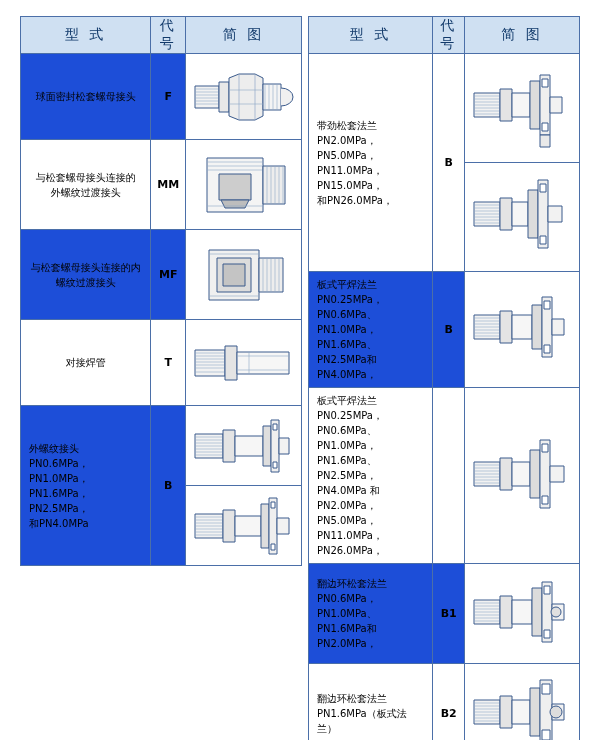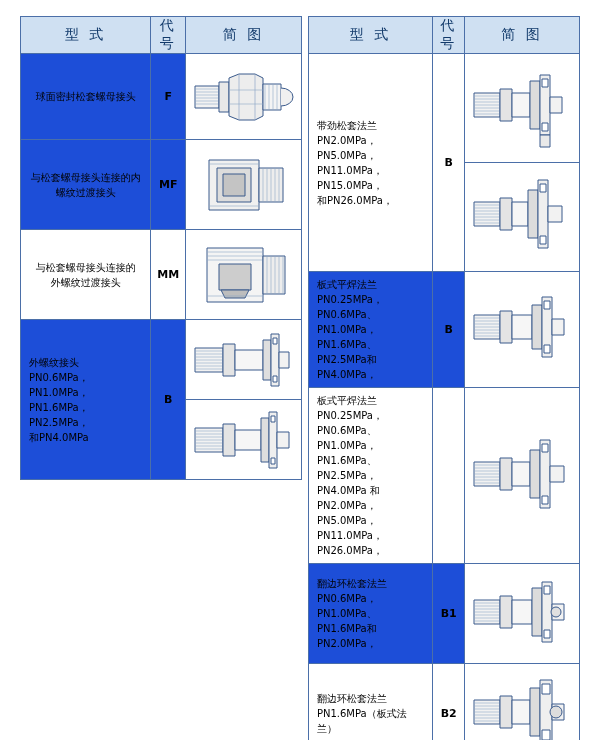--- a/index.html
+++ b/index.html
@@ -141,28 +141,6 @@
         </tr>
 
         <tr style="height:90px;">
-          <td class="tinted">
-            <div class="cell-text multiline">与松套螺母接头连接的内
-螺纹过渡接头</div>
-          </td>
-          <td class="tinted">
-            <div class="cell-text code">MF</div>
-          </td>
-          <td class="fig">
-            <svg width="110" height="82" viewBox="0 0 110 82">
-              <g fill="none" stroke="#3a5a8c" stroke-width="1">
-                <path d="M20 16 H70 V66 H20 Z" fill="#f0f0f0"></path>
-                <path d="M28 24 H62 V58 H28 Z" fill="#dcdcdc"></path>
-                <path d="M34 30 H56 V52 H34 Z" fill="#c4c4c4"></path>
-                <path d="M70 24 H94 V58 H70 Z" fill="#ededed"></path>
-                <path d="M74 24 V58 M78 24 V58 M82 24 V58 M86 24 V58 M90 24 V58" stroke="#8fa8c8" stroke-width="0.6"></path>
-                <path d="M20 20 H70 M20 62 H70" stroke="#8fa8c8" stroke-width="0.6"></path>
-              </g>
-            </svg>
-          </td>
-        </tr>
-
-        <tr style="height:90px;">
           <td class="plain">
             <div class="cell-text multiline">与松套螺母接头连接的
 外螺纹过渡接头</div>
@@ -180,6 +158,28 @@
                 <path d="M74 22 H96 V60 H74 Z" fill="#ededed"></path>
                 <path d="M78 22 V60 M82 22 V60 M86 22 V60 M90 22 V60 M94 22 V60" stroke="#8fa8c8" stroke-width="0.6"></path>
                 <path d="M18 62 H74" stroke="#8fa8c8" stroke-width="0.6"></path>
+              </g>
+            </svg>
+          </td>
+        </tr>
+
+        <tr style="height:90px;">
+          <td class="tinted">
+            <div class="cell-text multiline">与松套螺母接头连接的内
+螺纹过渡接头</div>
+          </td>
+          <td class="tinted">
+            <div class="cell-text code">MF</div>
+          </td>
+          <td class="fig">
+            <svg width="110" height="82" viewBox="0 0 110 82">
+              <g fill="none" stroke="#3a5a8c" stroke-width="1">
+                <path d="M20 16 H70 V66 H20 Z" fill="#f0f0f0"></path>
+                <path d="M28 24 H62 V58 H28 Z" fill="#dcdcdc"></path>
+                <path d="M34 30 H56 V52 H34 Z" fill="#c4c4c4"></path>
+                <path d="M70 24 H94 V58 H70 Z" fill="#ededed"></path>
+                <path d="M74 24 V58 M78 24 V58 M82 24 V58 M86 24 V58 M90 24 V58" stroke="#8fa8c8" stroke-width="0.6"></path>
+                <path d="M20 20 H70 M20 62 H70" stroke="#8fa8c8" stroke-width="0.6"></path>
               </g>
             </svg>
           </td>

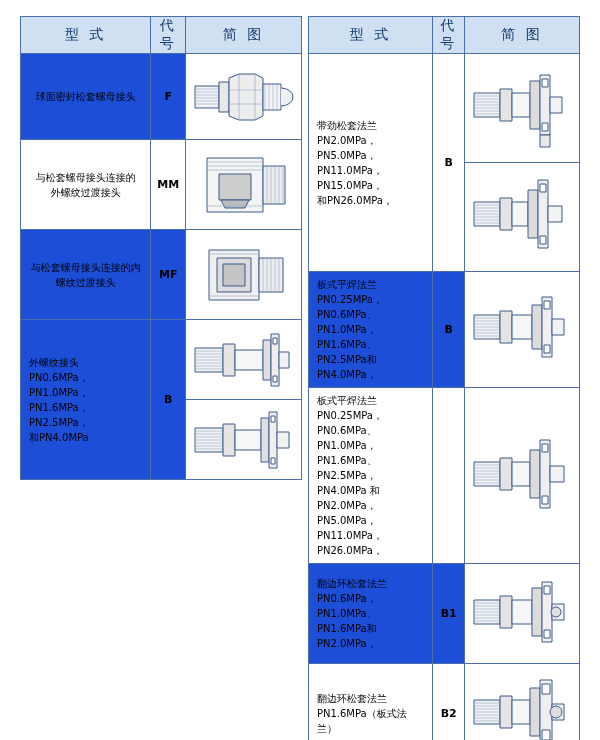--- a/index.html
+++ b/index.html
@@ -185,6 +185,26 @@
           </td>
         </tr>
 
+        <tr style="height:86px;">
+          <td class="plain">
+            <div class="cell-text multiline">对接焊管</div>
+          </td>
+          <td class="plain">
+            <div class="cell-text code">T</div>
+          </td>
+          <td class="fig">
+            <svg width="110" height="78" viewBox="0 0 110 78">
+              <g fill="none" stroke="#3a5a8c" stroke-width="1">
+                <path d="M6 26 H36 V52 H6 Z" fill="#f2f2f2"></path>
+                <path d="M6 29 H36 M6 32 H36 M6 35 H36 M6 38 H36 M6 41 H36 M6 44 H36 M6 48 H36" stroke="#8fa8c8" stroke-width="0.6"></path>
+                <path d="M36 22 H48 V56 H36 Z" fill="#e4e4e4"></path>
+                <path d="M48 28 H100 V50 H48 Z" fill="#f6f6f6"></path>
+                <path d="M48 32 H100 M48 46 H100" stroke="#8fa8c8" stroke-width="0.6"></path>
+                <path d="M60 28 V50" stroke="#8fa8c8" stroke-width="0.6"></path>
+              </g>
+            </svg>
+          </td>
+        </tr>
 
         <tr style="height:160px;">
           <td class="tinted">

